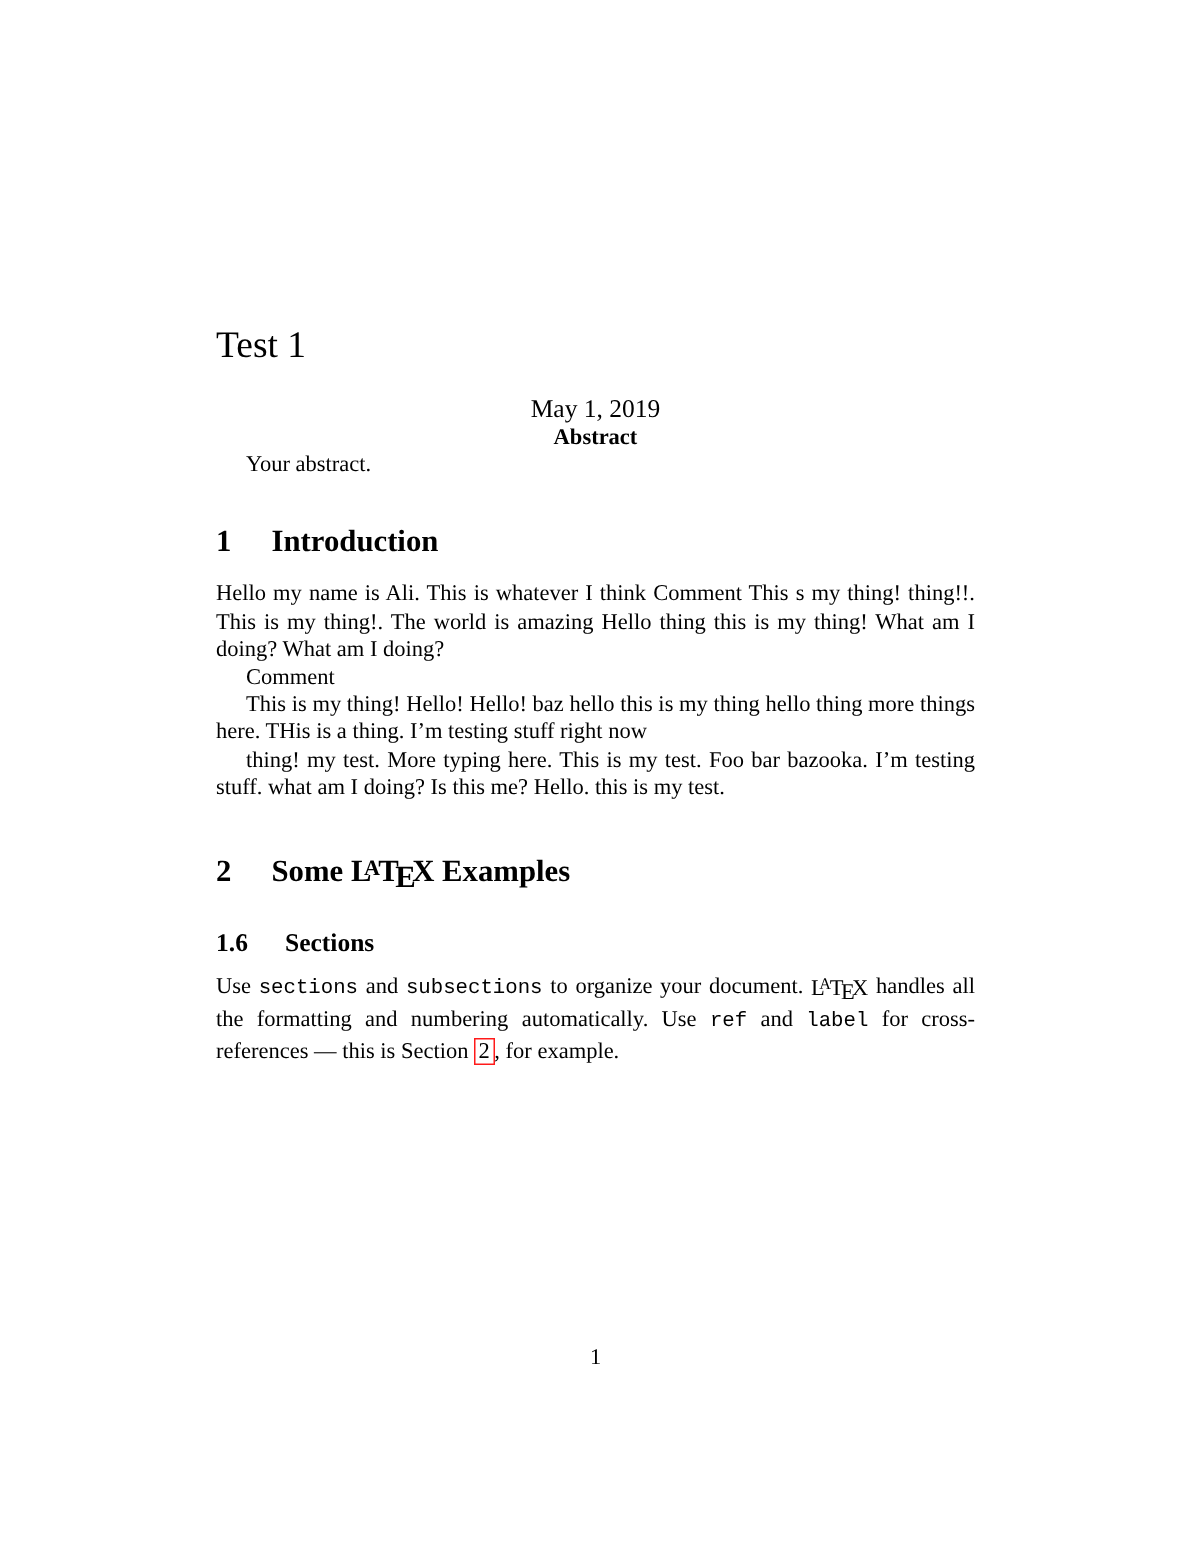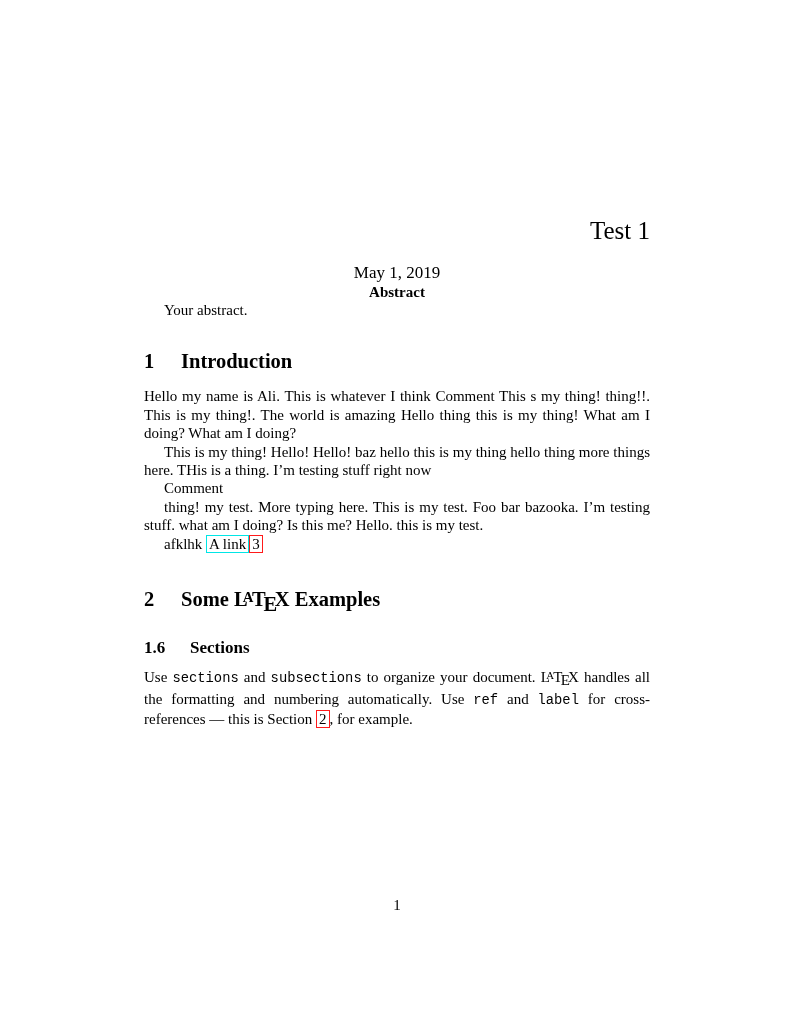--- a/index.html
+++ b/index.html
@@ -22,7 +22,7 @@
   .doc-title {
     font-size: 25px;
     line-height: 30px;
-    text-align: right;
+    text-align: left;
     font-weight: normal;
     margin: 0;
   }

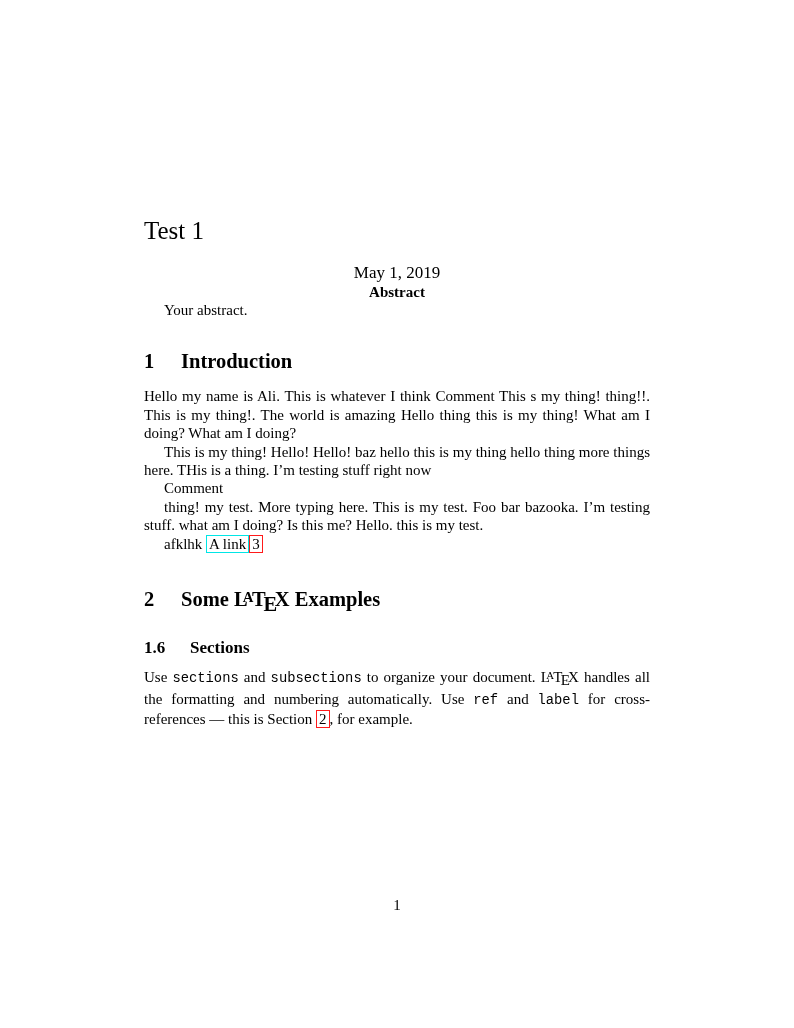--- a/index.html
+++ b/index.html
@@ -116,8 +116,8 @@
     <h2 class="sec-heading"><span class="sec-num">1</span><span>Introduction</span></h2>
 
     <p class="body-par">Hello my name is Ali. This is whatever I think Comment This s my thing! thing!!. This is my thing!. The world is amazing Hello thing this is my thing! What am I doing? What am I doing?</p>
+    <p class="body-par indent">Comment</p>
     <p class="body-par indent">This is my thing! Hello! Hello! baz hello this is my thing hello thing more things here. THis is a thing. I’m testing stuff right now</p>
-    <p class="body-par indent">Comment</p>
     <p class="body-par indent">thing! my test. More typing here. This is my test. Foo bar bazooka. I’m testing stuff. what am I doing? Is this me? Hello. this is my test.</p>
 
     <p class="body-par indent"><span>afklhk </span><a href="#" class="url-box">A link</a><a href="#" class="ref-box">3</a></p>

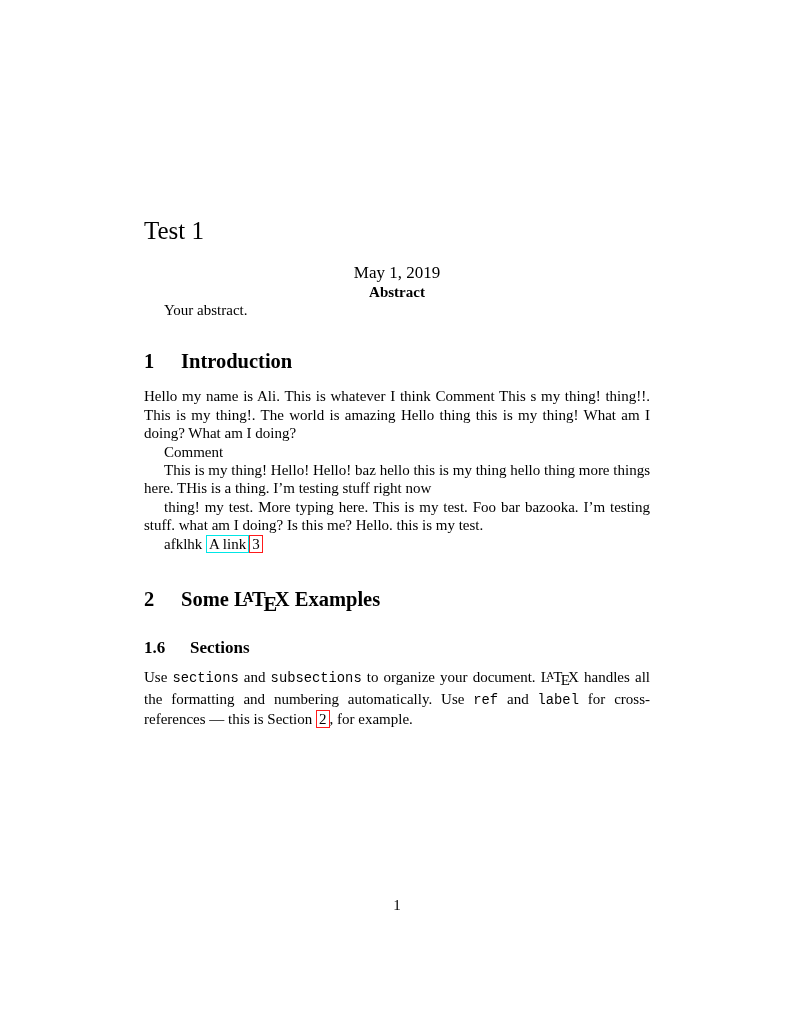--- a/index.html
+++ b/index.html
@@ -120,7 +120,6 @@
     <p class="body-par indent">This is my thing! Hello! Hello! baz hello this is my thing hello thing more things here. THis is a thing. I’m testing stuff right now</p>
     <p class="body-par indent">thing! my test. More typing here. This is my test. Foo bar bazooka. I’m testing stuff. what am I doing? Is this me? Hello. this is my test.</p>
 
-    <p class="body-par indent"><span>afklhk </span><a href="#" class="url-box">A link</a><a href="#" class="ref-box">3</a></p>
 
 
     <h2 class="sec-heading second"><span class="sec-num">2</span><span>Some </span><span class="latex-logo"><span>L</span><span class="lx-a">A</span><span>T</span><span class="lx-e">E</span><span>X</span></span><span> Examples</span></h2>

